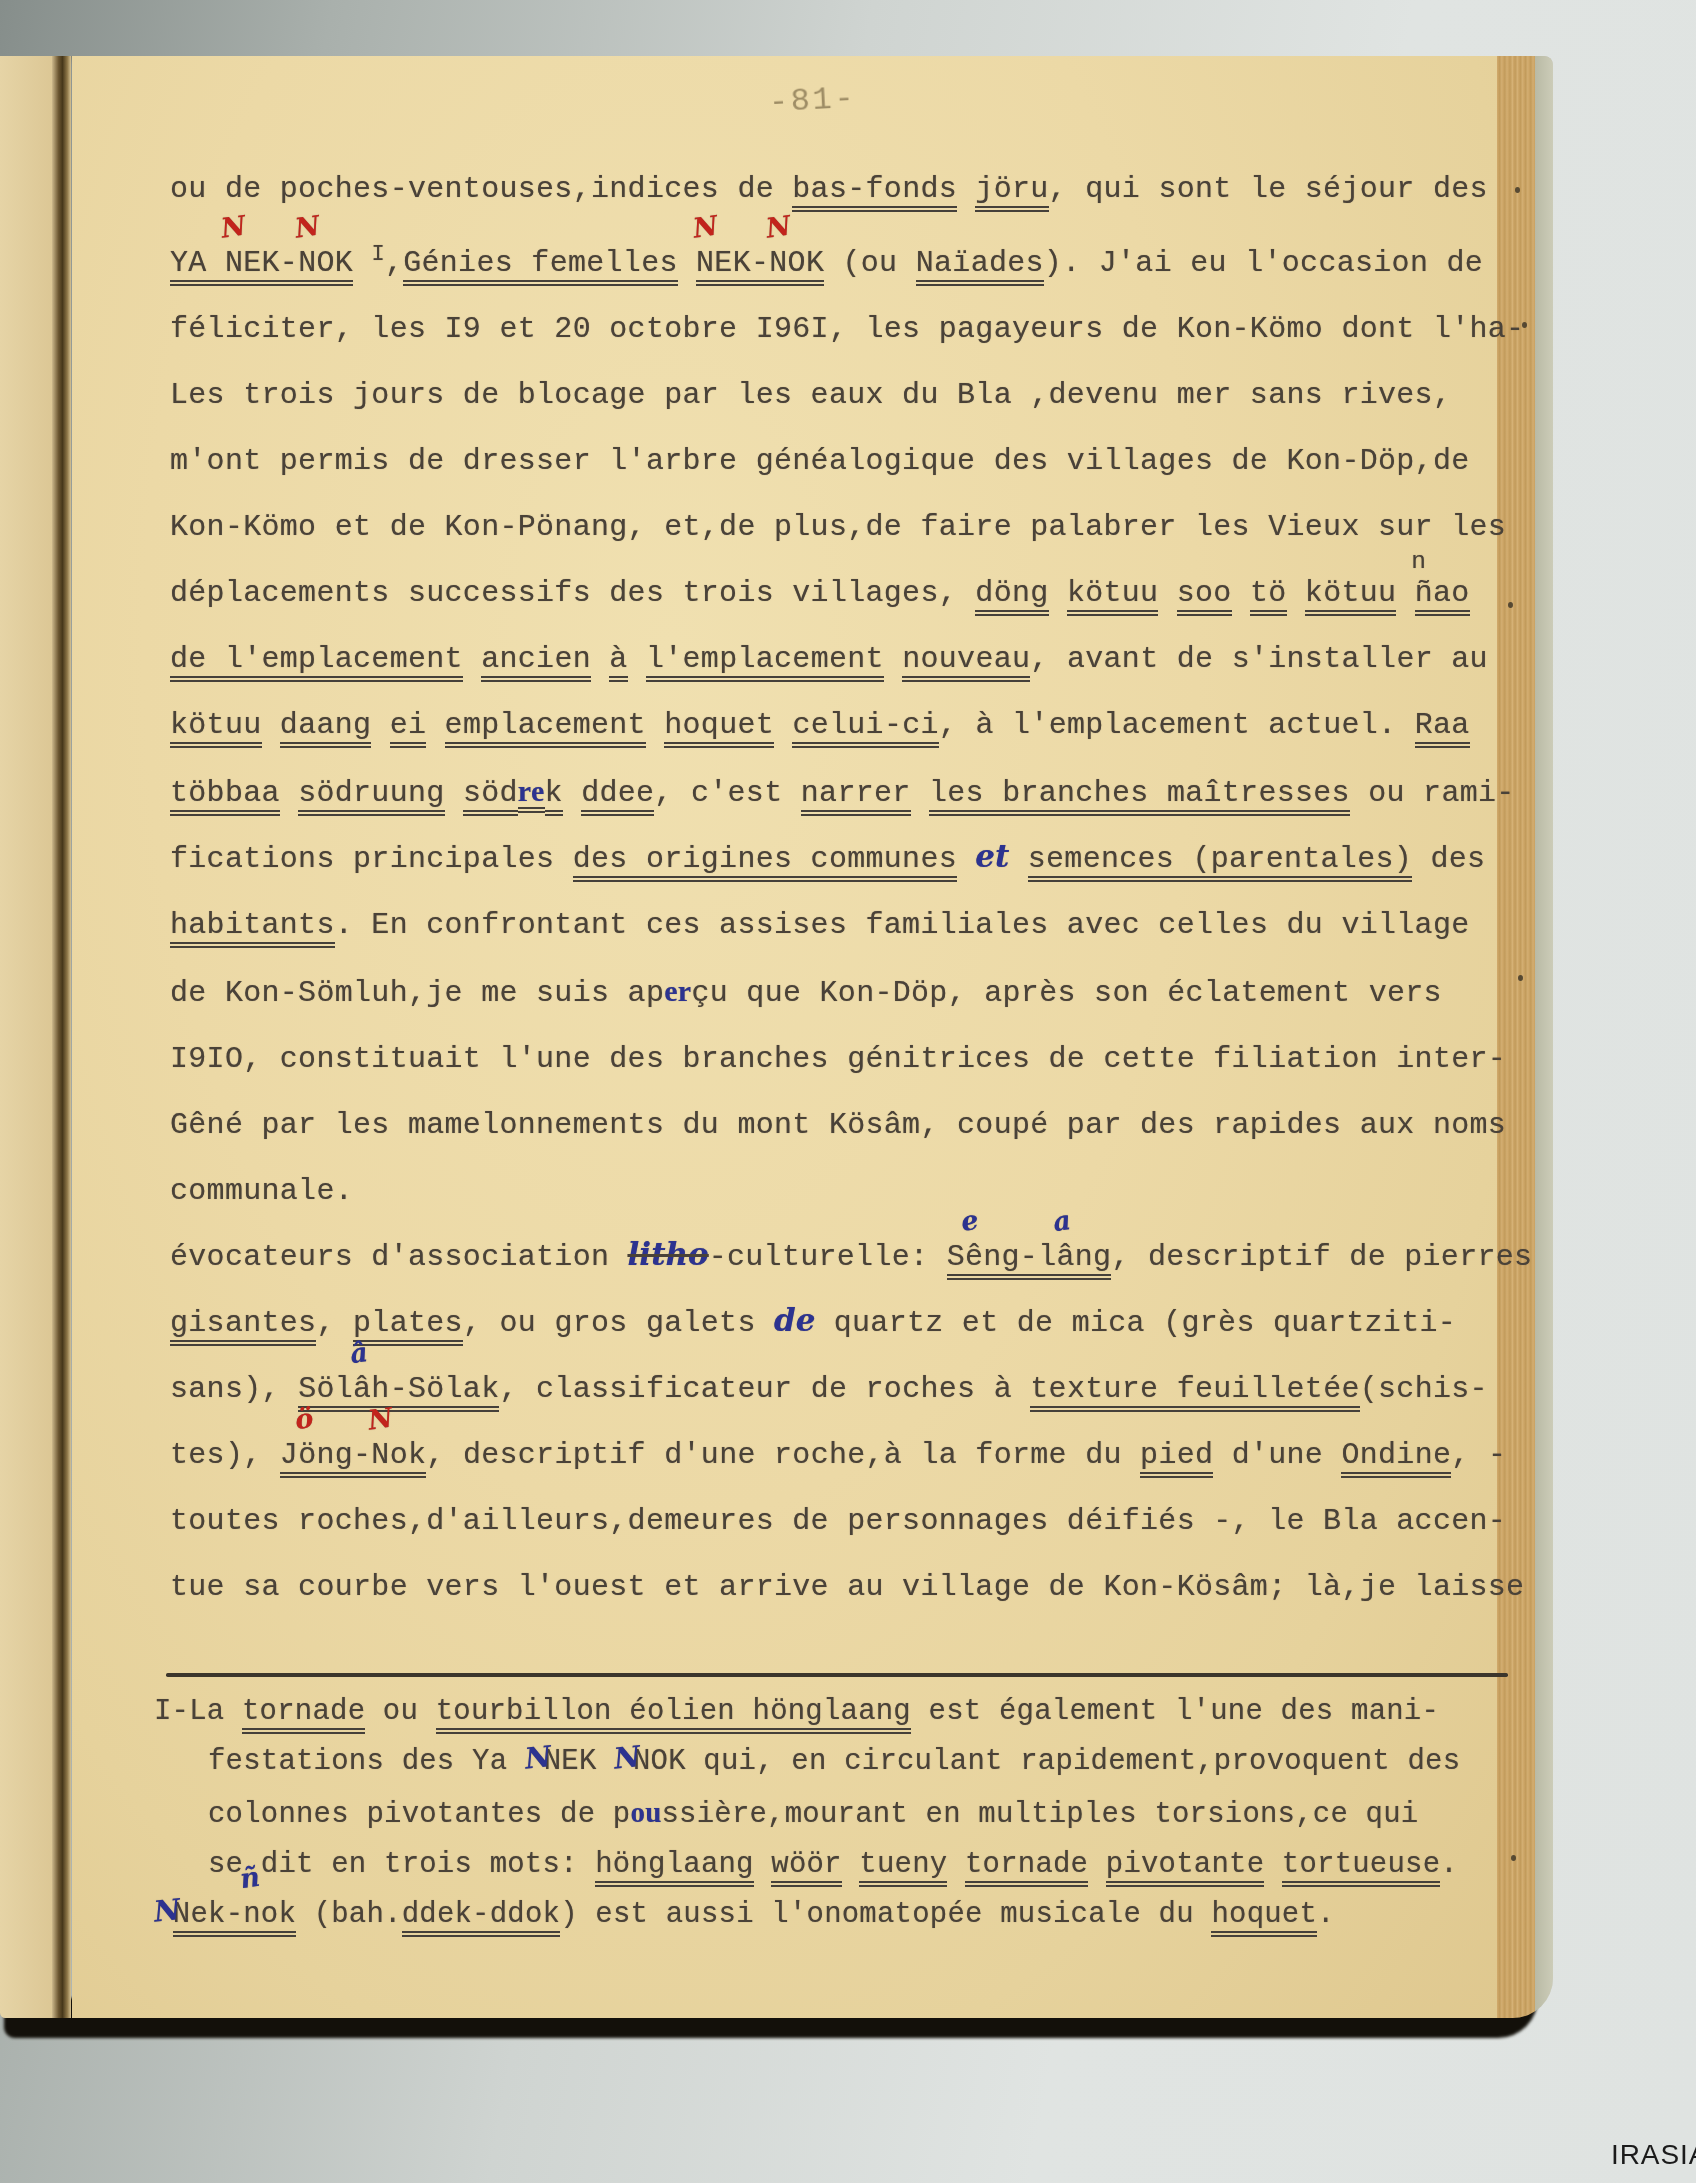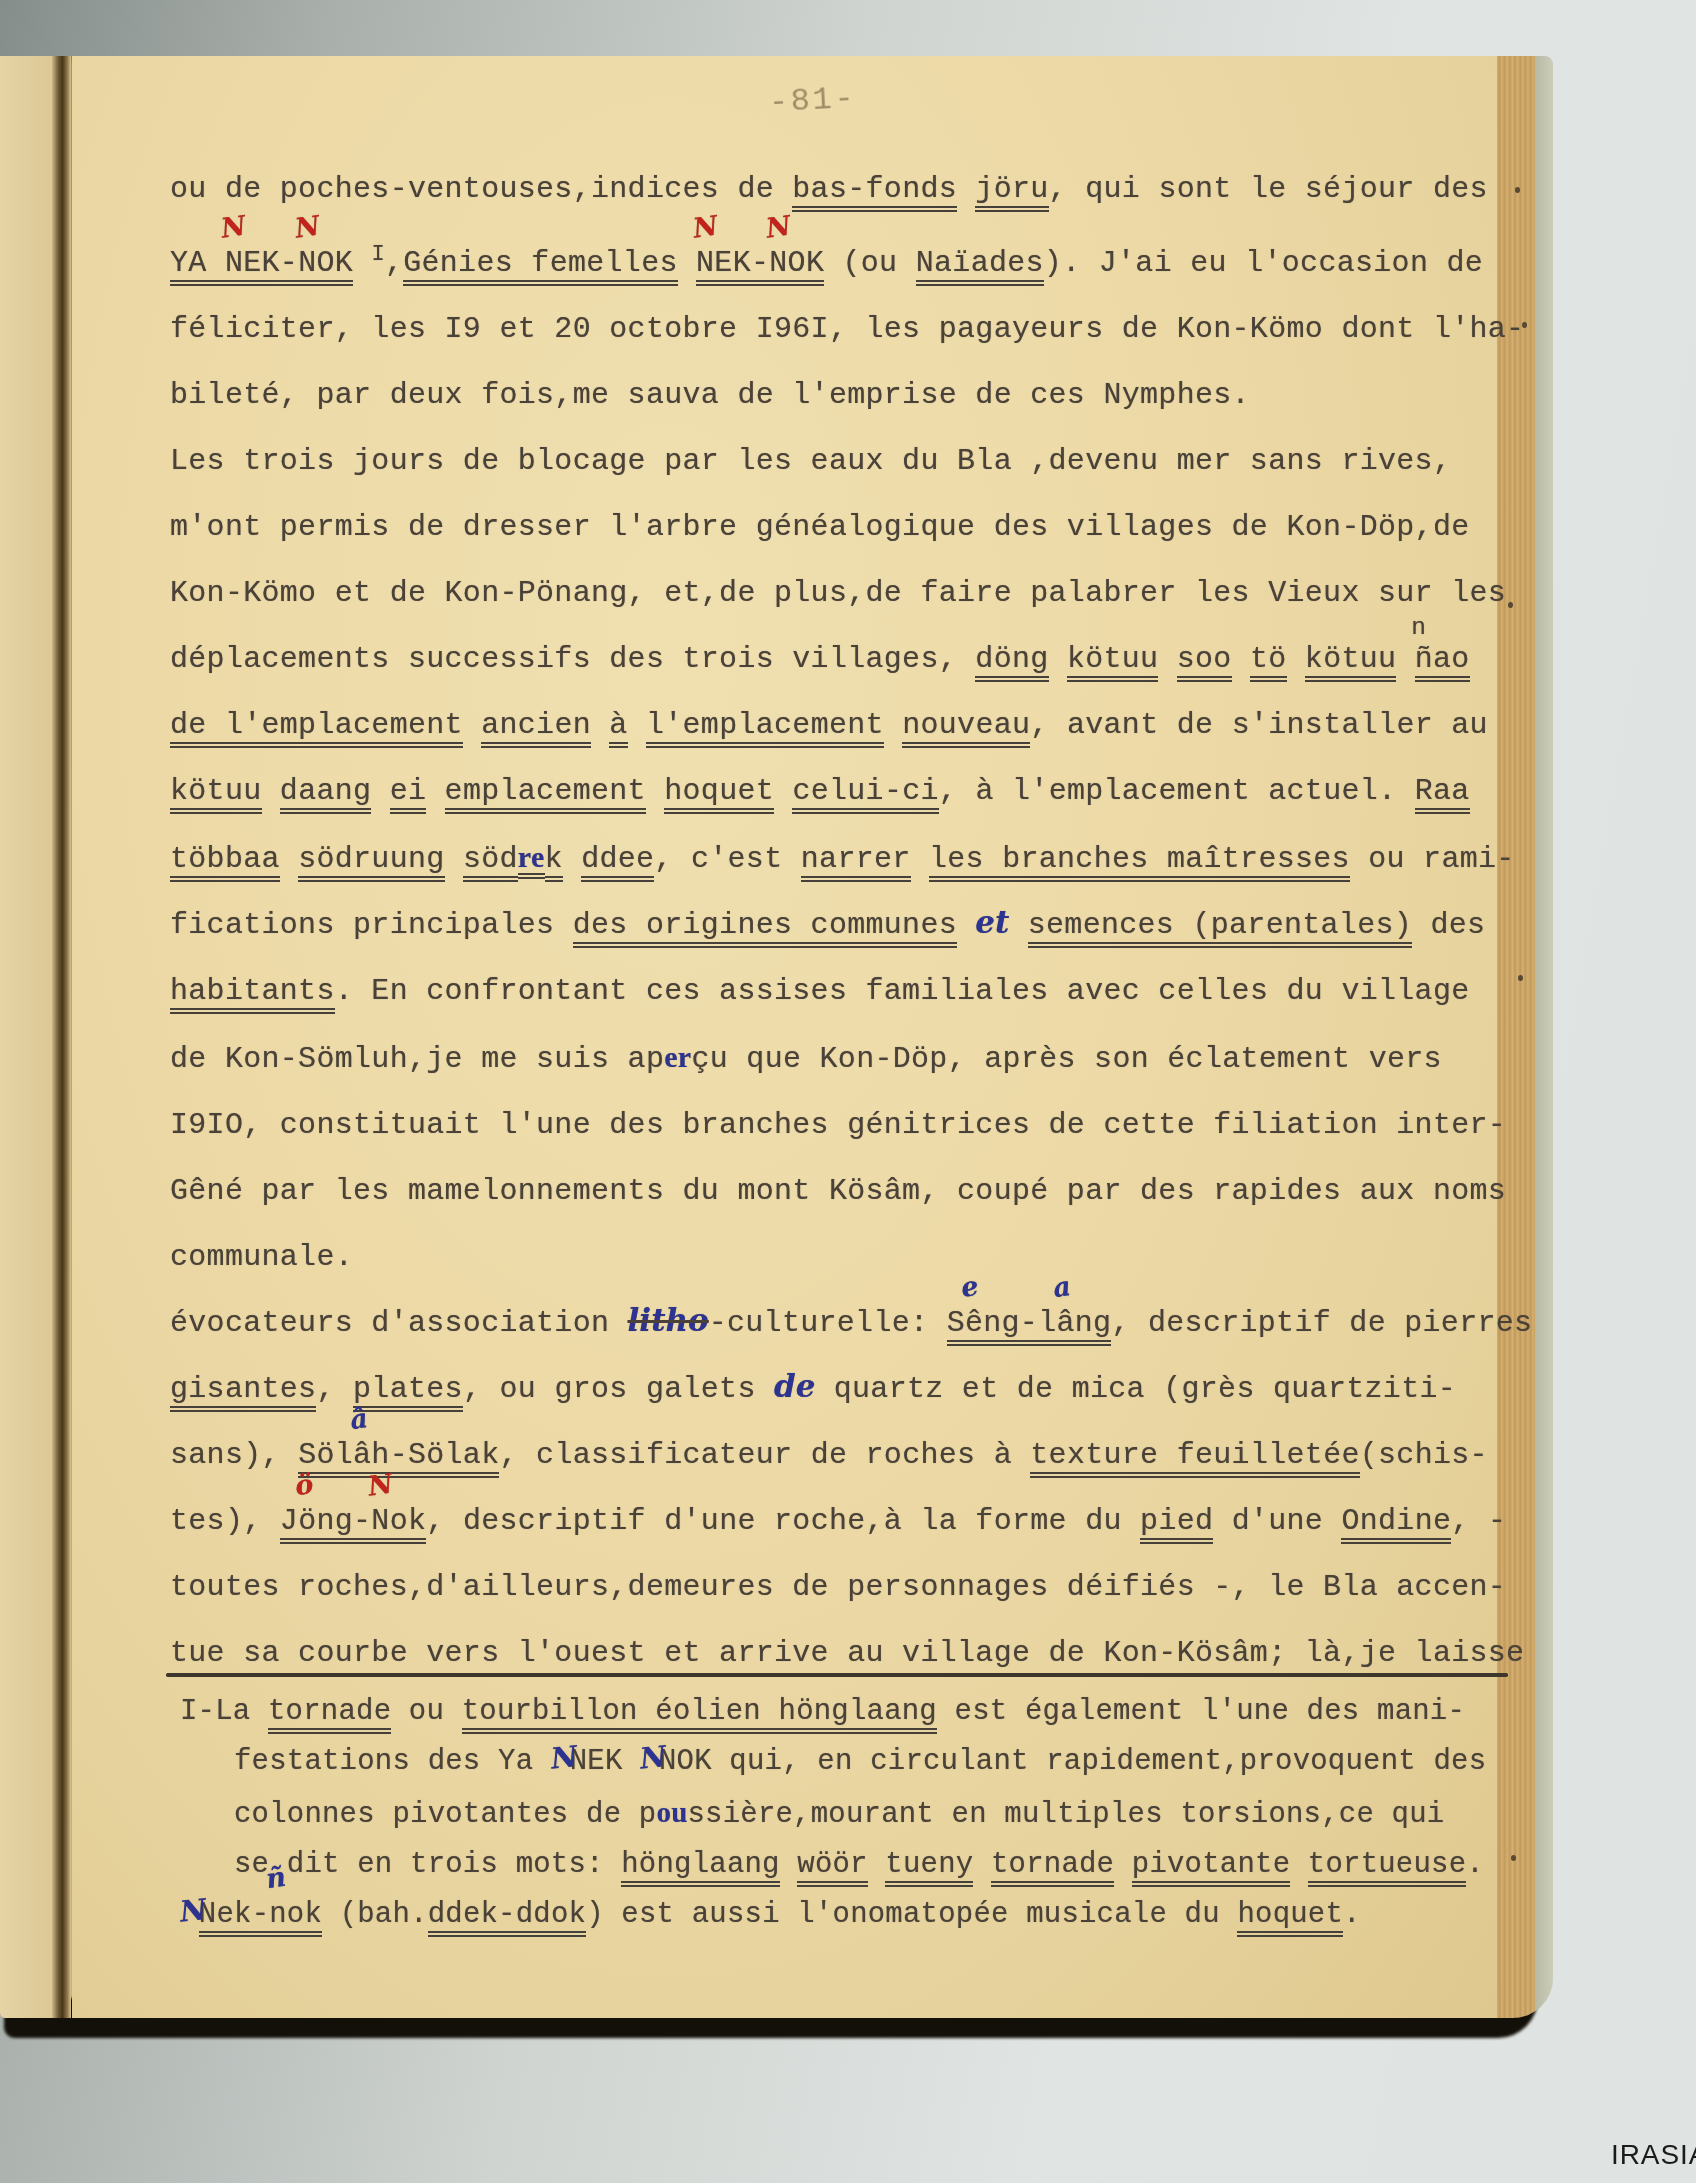--- a/index.html
+++ b/index.html
@@ -93,7 +93,6 @@
       <div class="tline"><span>ou de poches-ventouses,indices de </span><span class="u">bas-fonds</span><span> </span><span class="u">jöru</span><span>, qui sont le séjour des</span></div>
       <div class="tline"><span class="u">YA </span><span class="mk c-r"><b>N</b></span><span class="u">NEK-</span><span class="mk c-r"><b>N</b></span><span class="u">NOK</span><span> </span><span class="sup">I</span><span>,</span><span class="u">Génies femelles</span><span> </span><span class="mk c-r"><b>N</b></span><span class="u">NEK-</span><span class="mk c-r"><b>N</b></span><span class="u">NOK</span><span> (ou </span><span class="u">Naïades</span><span>). J'ai eu l'occasion de</span></div>
       <div class="tline"><span>féliciter, les I9 et 20 octobre I96I, les pagayeurs de Kon-Kömo dont l'ha-</span></div>
-      <div class="tline"><span>bileté, par deux fois,me sauva de l'emprise de ces Nymphes.</span></div>
       <div class="tline"><span>Les trois jours de blocage par les eaux du Bla ,devenu mer sans rives,</span></div>
       <div class="tline"><span>m'ont permis de dresser l'arbre généalogique des villages de Kon-Döp,de</span></div>
       <div class="tline"><span>Kon-Kömo et de Kon-Pönang, et,de plus,de faire palabrer les Vieux sur les</span></div>

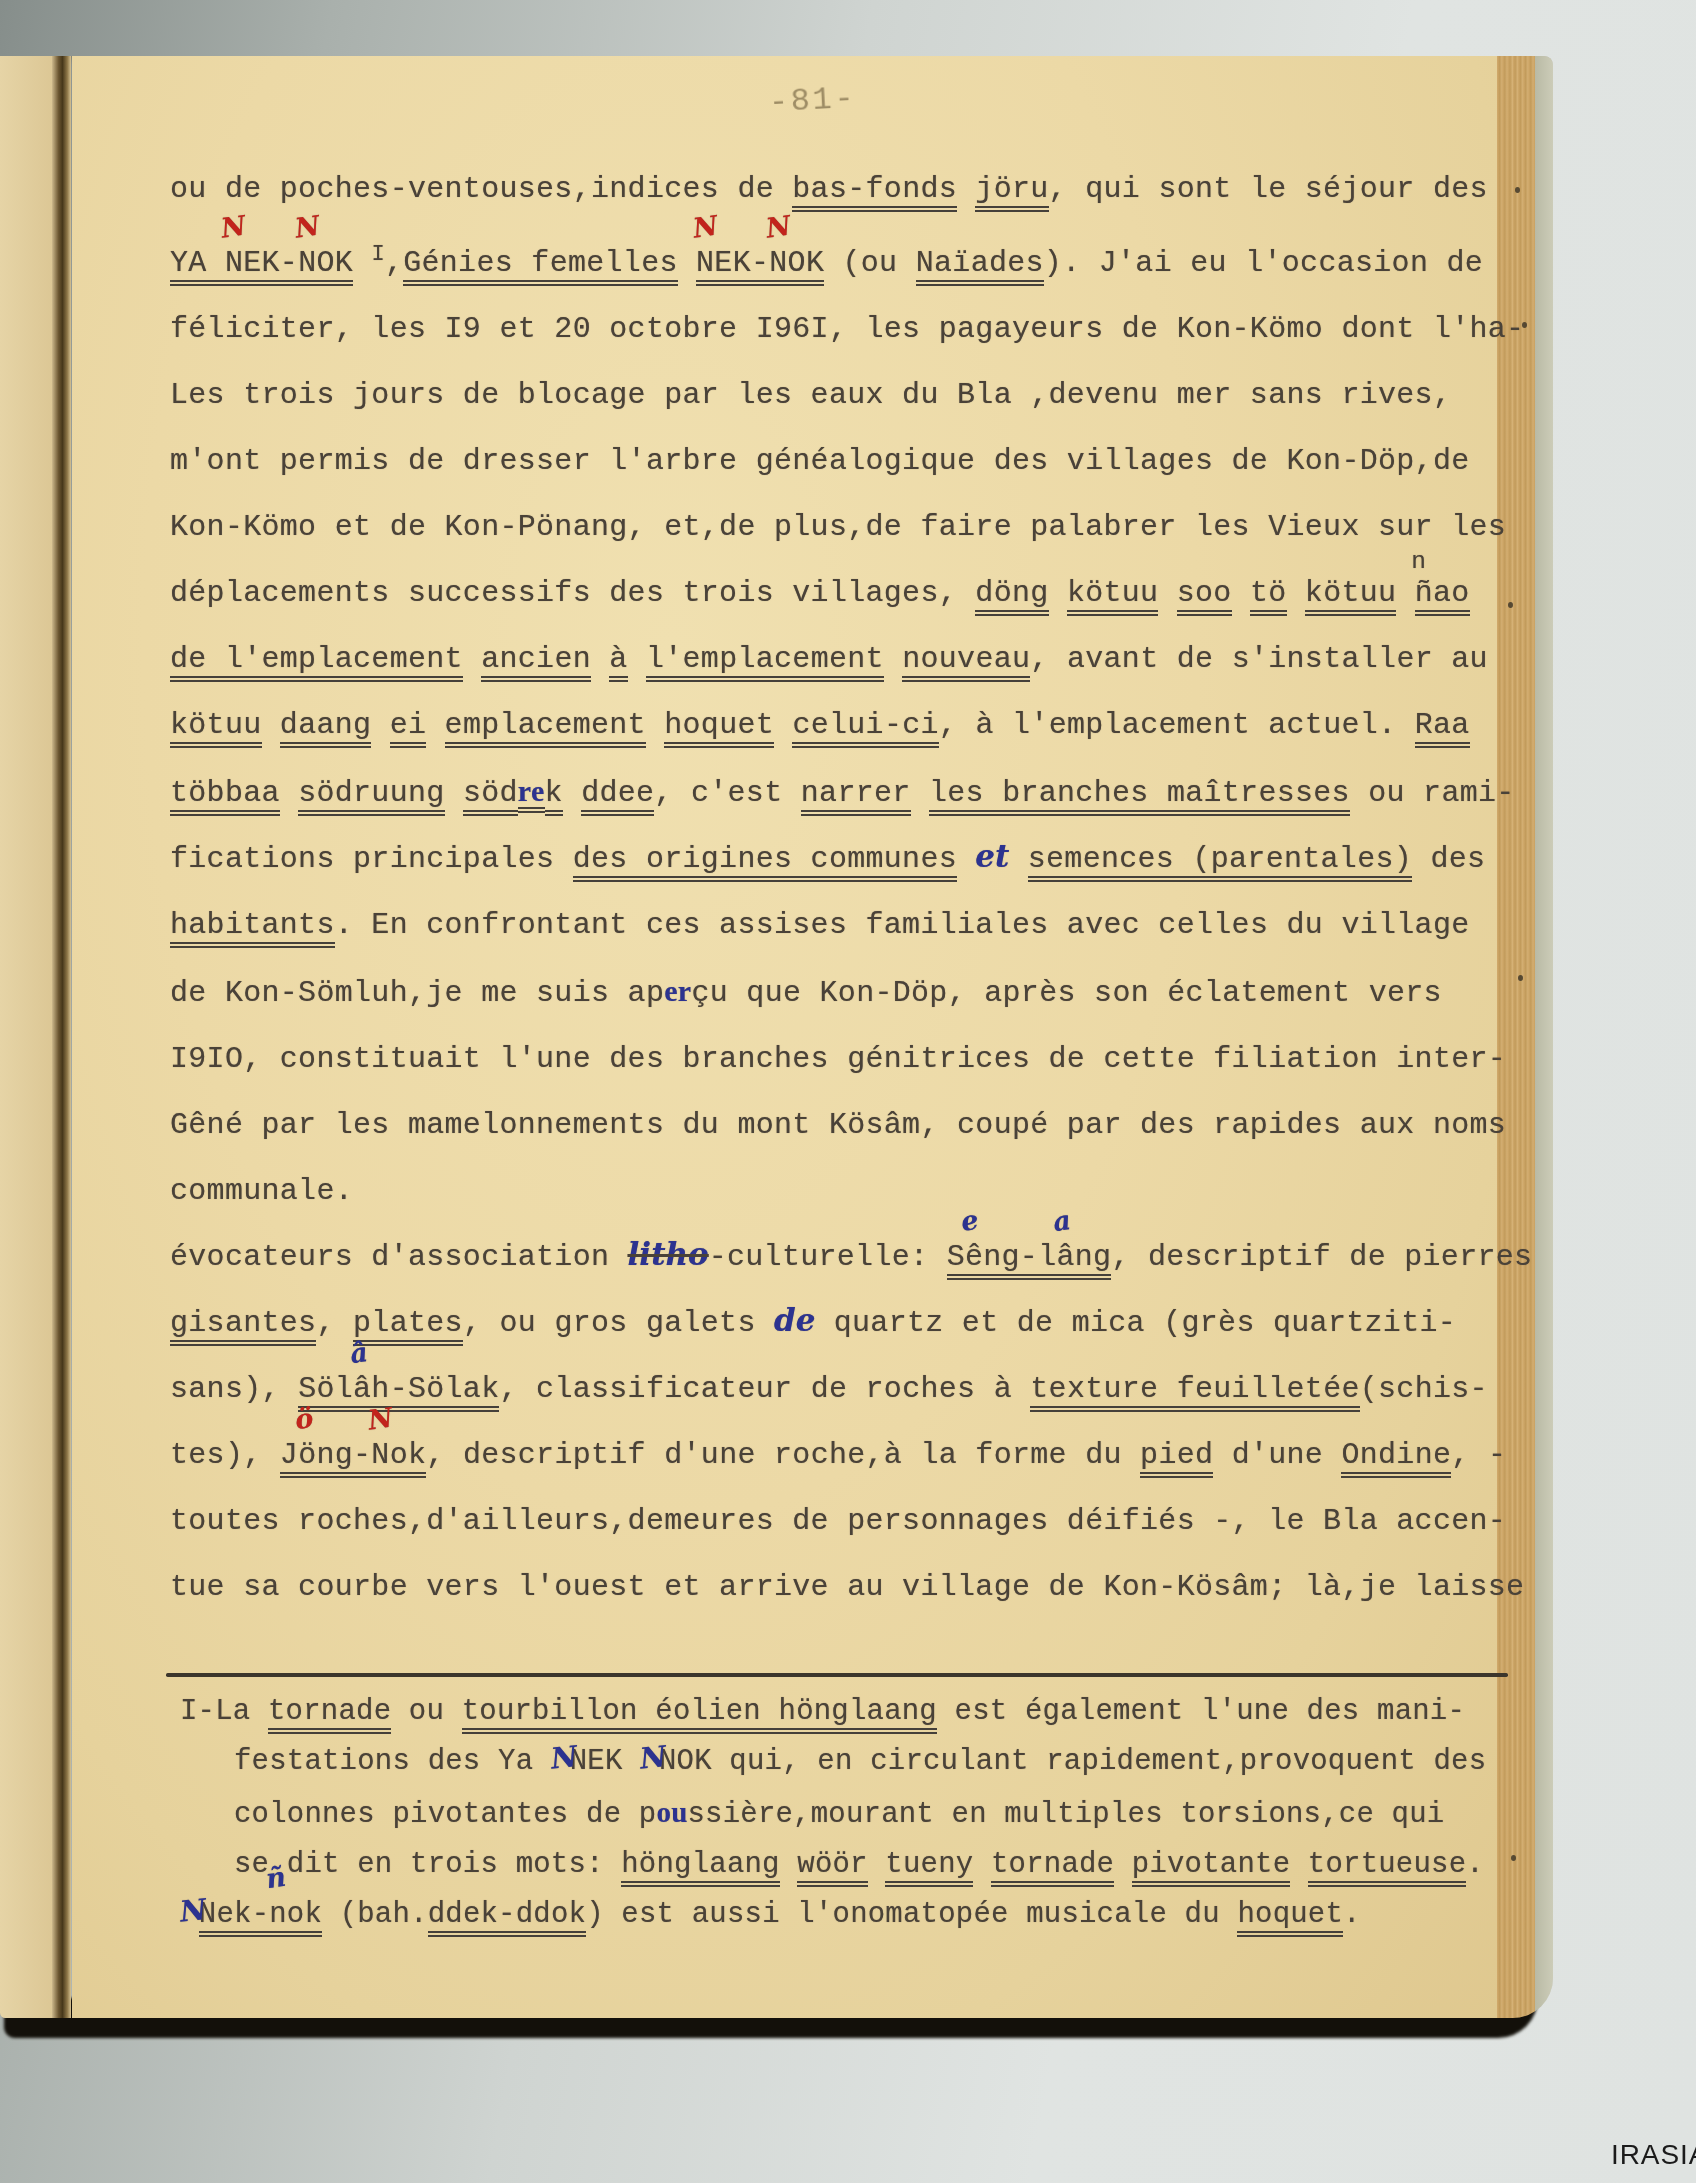--- a/index.html
+++ b/index.html
@@ -42,7 +42,7 @@
   }
   .fn-rule{position:absolute;left:166px;top:1617px;width:1342px;height:4.4px;background:#3c362c;border-radius:1.7px;}
   .fn-text{
-    position:absolute;left:180px;top:1631px;width:1345px;
+    position:absolute;left:154px;top:1631px;width:1345px;
     font:400 29px/50px "Liberation Mono","DejaVu Sans Mono",monospace;
     color:#4a4238;letter-spacing:0.2px;white-space:nowrap;
     text-shadow:0 0 0.9px rgba(74,66,56,.55);

